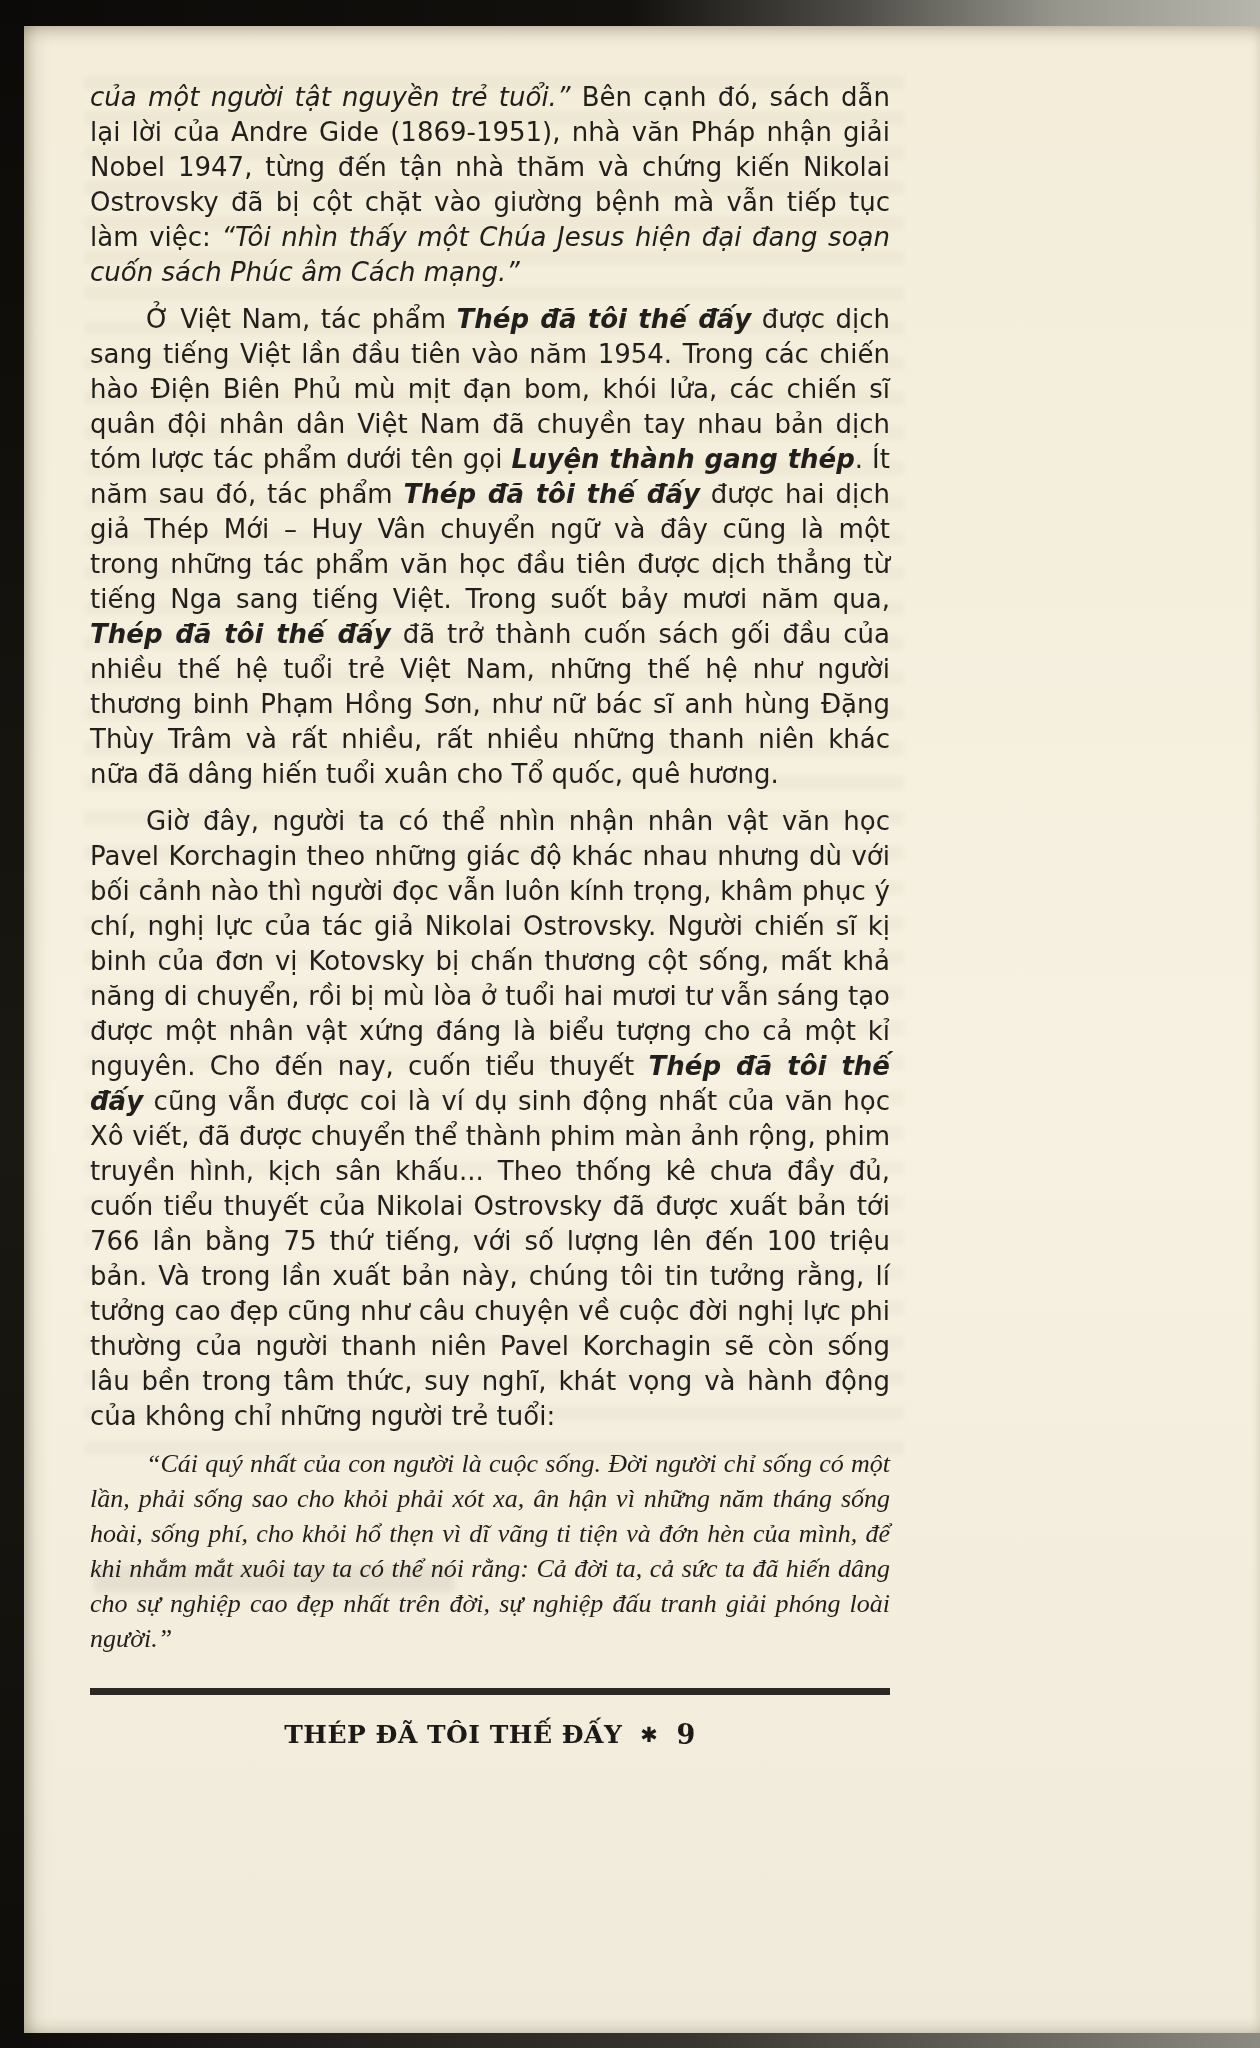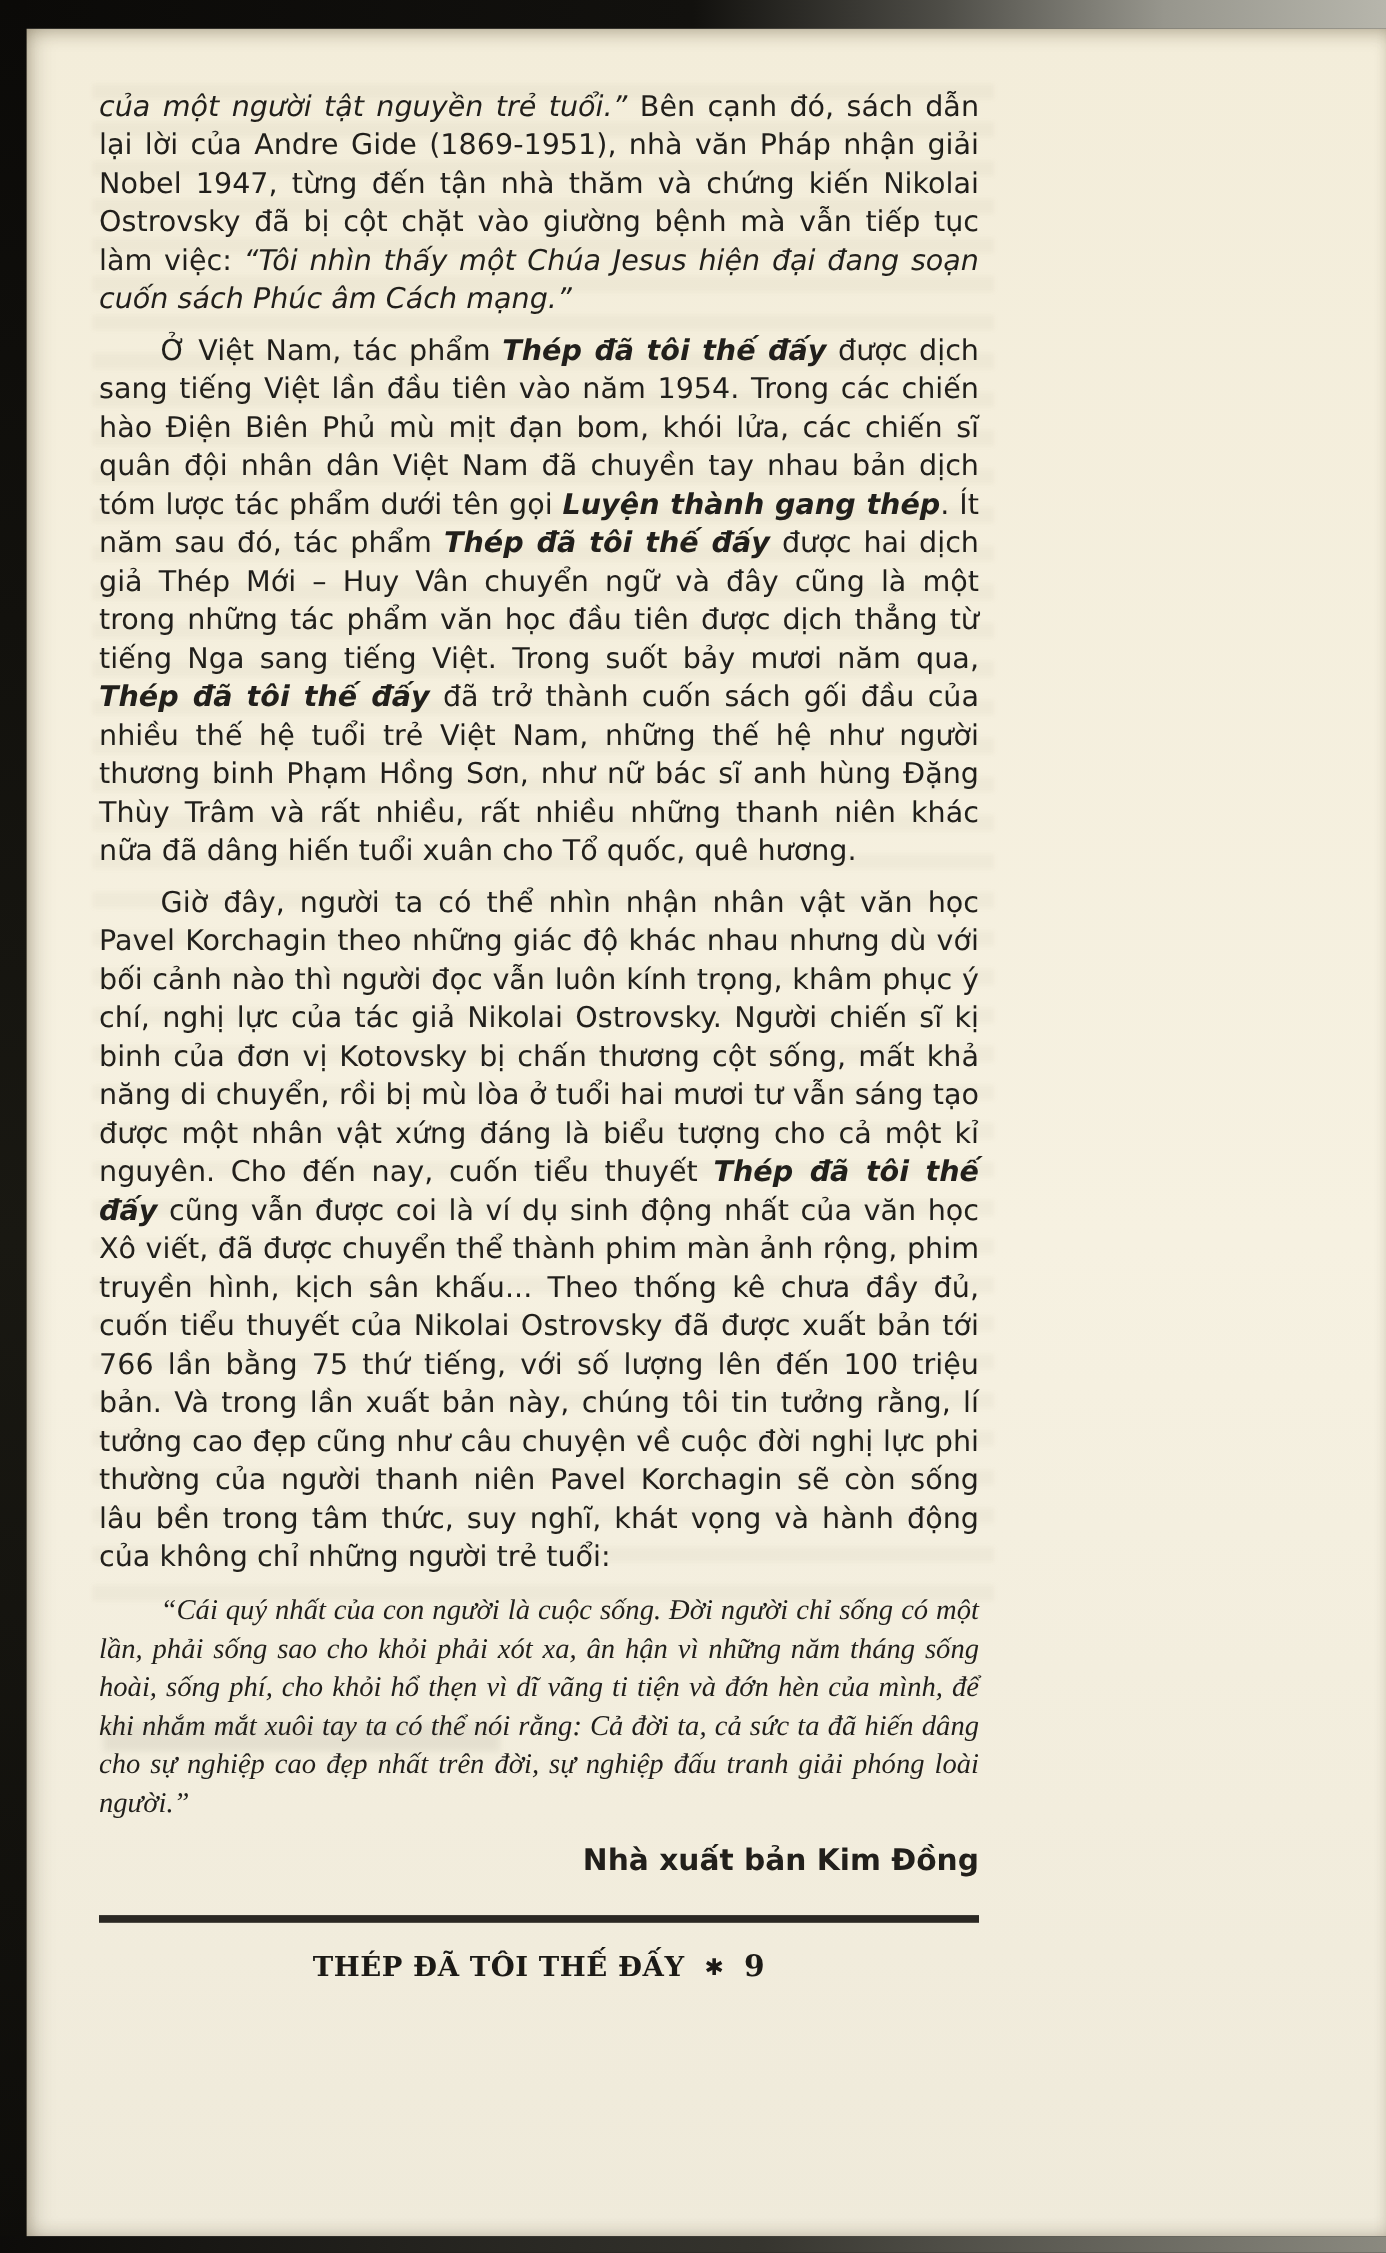--- a/index.html
+++ b/index.html
@@ -135,7 +135,6 @@
 
       <p class="para indent quote-para"><span>“Cái quý nhất của con người là cuộc sống. Đời người chỉ sống có một lần, phải sống sao cho khỏi phải xót xa, ân hận vì những năm tháng sống hoài, sống phí, cho khỏi hổ thẹn vì dĩ vãng ti tiện và đớn hèn của mình, để khi nhắm mắt xuôi tay ta có thể nói rằng: Cả đời ta, cả sức ta đã hiến dâng cho sự nghiệp cao đẹp nhất trên đời, sự nghiệp đấu tranh giải phóng loài người.”</span></p>
 
-      <p class="signature">Nhà xuất bản Kim Đồng</p>
 
       <div class="footer-rule"></div>
 

